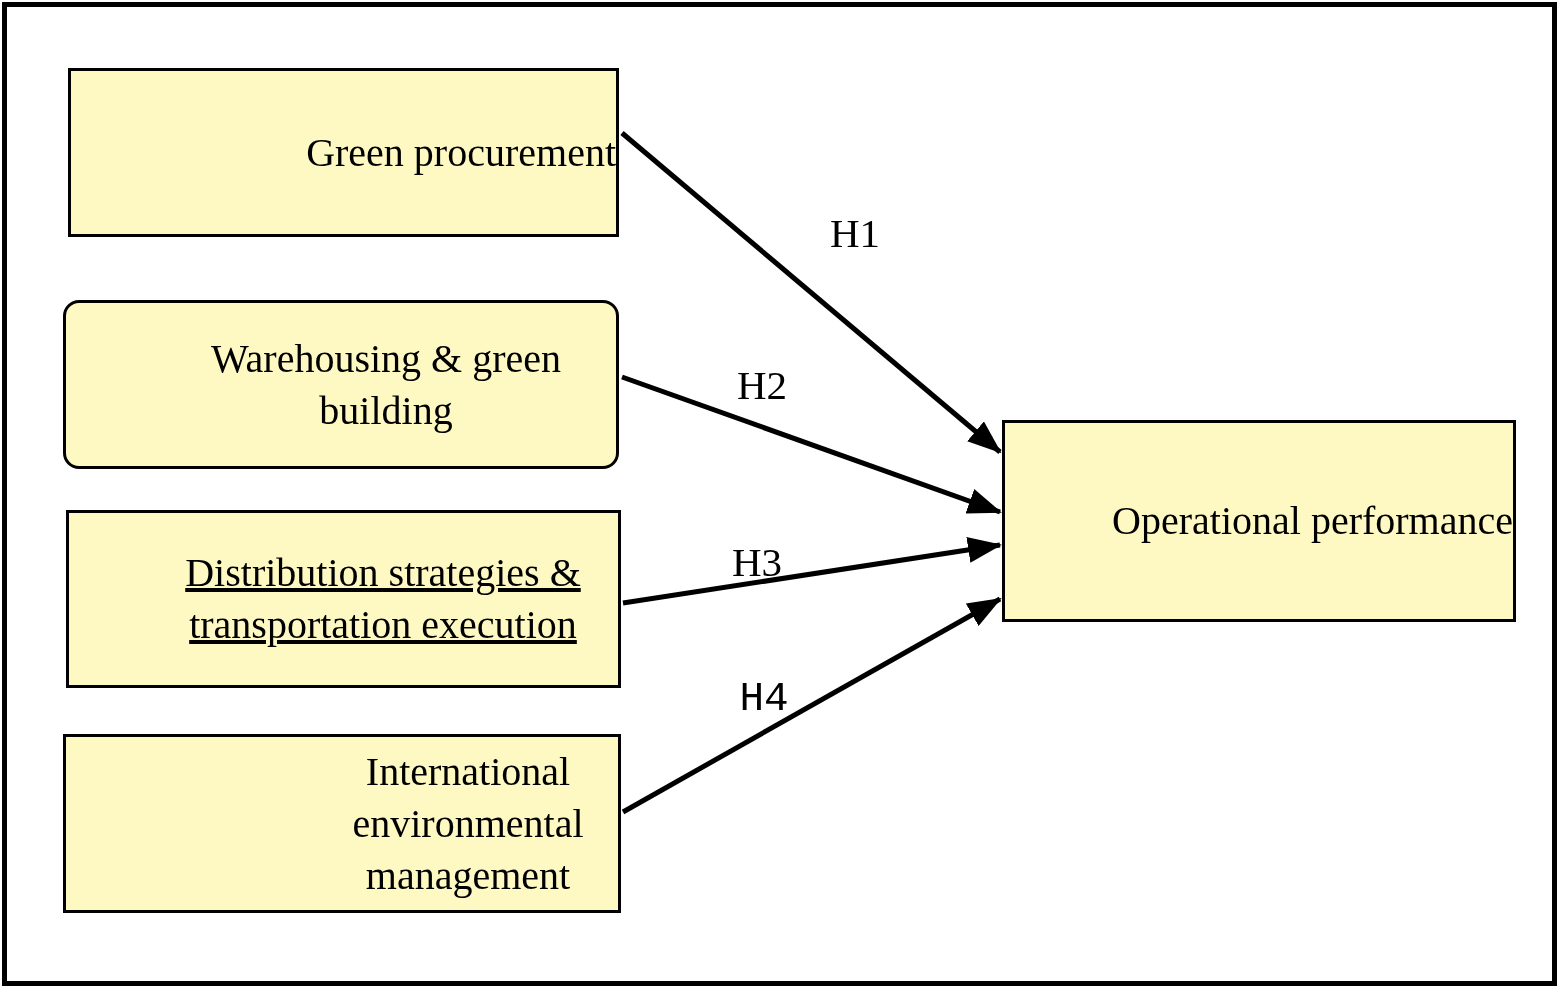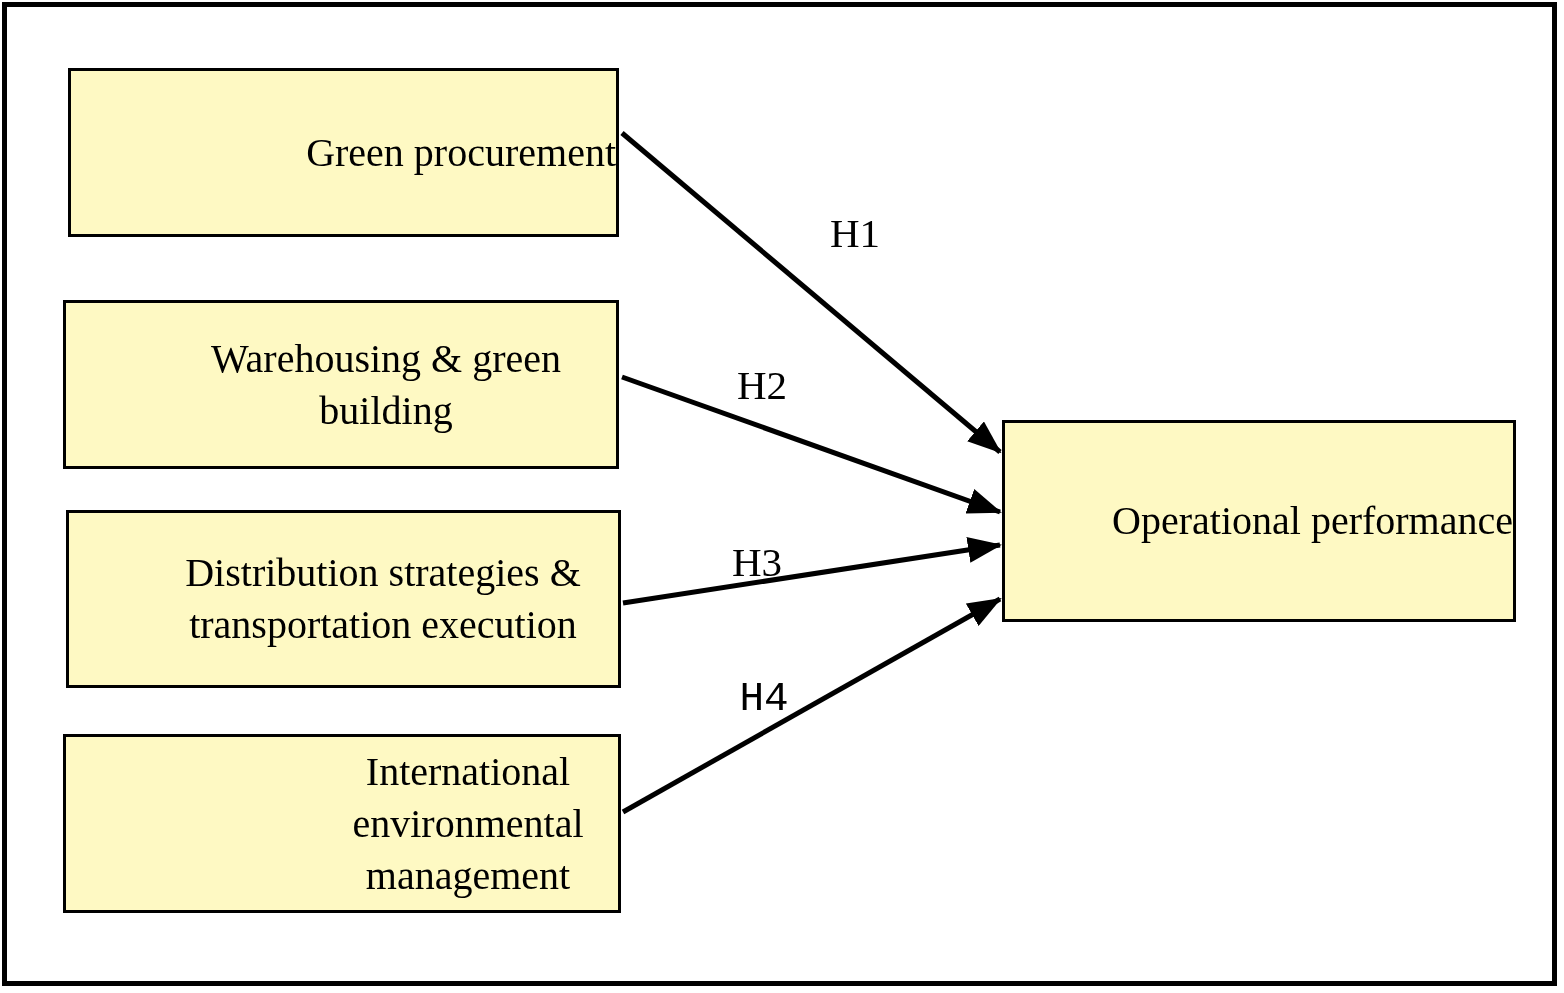--- a/index.html
+++ b/index.html
@@ -41,7 +41,7 @@
   }
   .box .lbl { display: inline-block; }
   #box-green        { left: 68px;   top: 68px;  width: 551px; height: 169px; }
-  #box-warehousing  { left: 63px;   top: 300px; width: 556px; height: 169px; }
+  #box-warehousing  { left: 63px;   top: 300px; width: 556px; height: 169px; border-radius: 16px; }
   #box-warehousing .lbl { max-width: 460px; }
   #box-distribution { left: 66px;   top: 510px; width: 555px; height: 178px; }
   #box-distribution .lbl { max-width: 470px; }

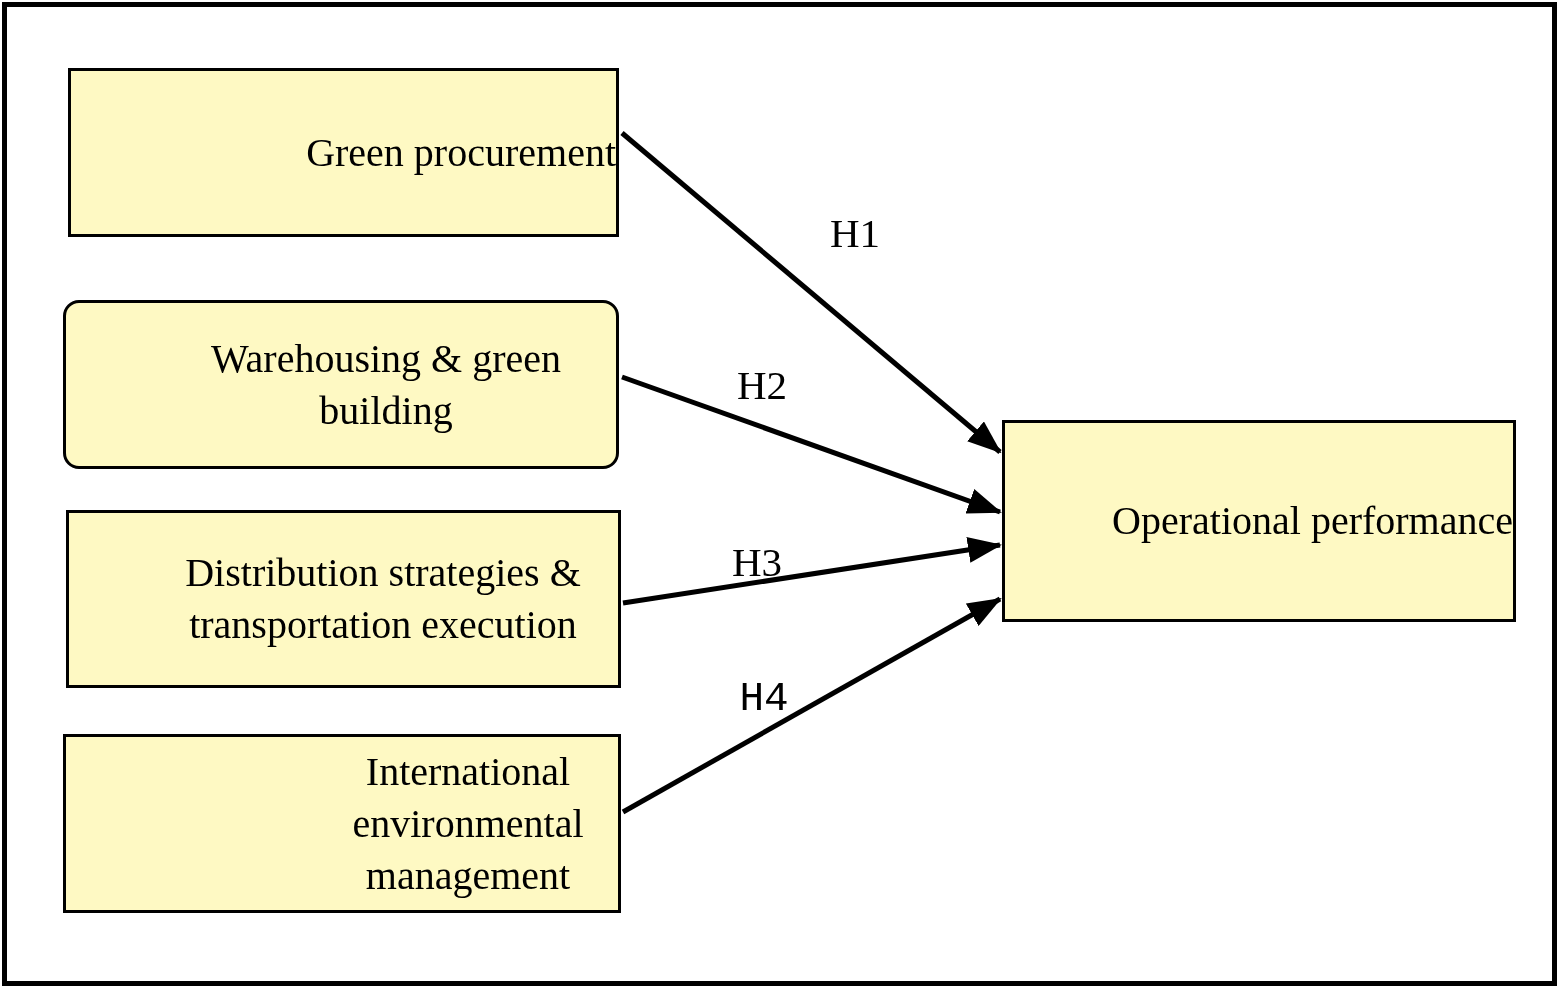--- a/index.html
+++ b/index.html
@@ -43,7 +43,7 @@
   #box-green        { left: 68px;   top: 68px;  width: 551px; height: 169px; }
   #box-warehousing  { left: 63px;   top: 300px; width: 556px; height: 169px; border-radius: 16px; }
   #box-warehousing .lbl { max-width: 460px; }
-  #box-distribution { left: 66px;   top: 510px; width: 555px; height: 178px; }
+  #box-distribution { left: 66px;   top: 510px; width: 555px; height: 178px; text-decoration: underline; }
   #box-distribution .lbl { max-width: 470px; }
   #box-international{ left: 63px;   top: 734px; width: 558px; height: 179px; }
   #box-international .lbl { max-width: 300px; }

